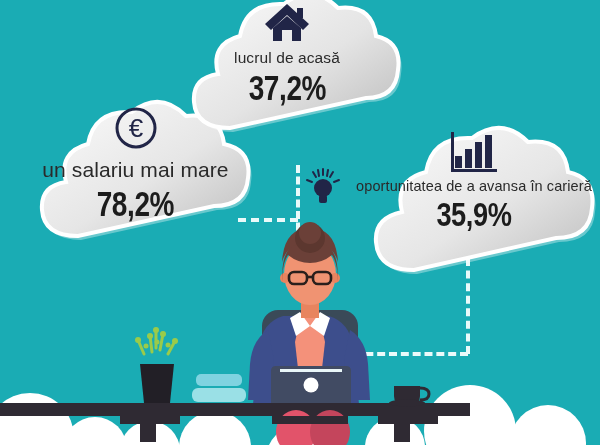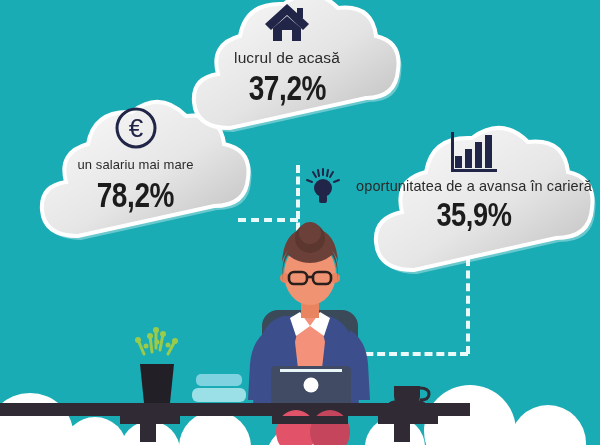--- a/index.html
+++ b/index.html
@@ -39,7 +39,7 @@
   
   #cloud-salary{left:18px;top:96px;width:235px;height:155px;}
   #cloud-salary .cl-icon{margin-top:10px;}
-  #cloud-salary .cl-label{font-size:13px;margin-top:8px;}
+  #cloud-salary .cl-label{font-size:21px;margin-top:8px;}
   #cloud-salary .cl-value{font-size:35px;margin-top:4px;}
 
   

